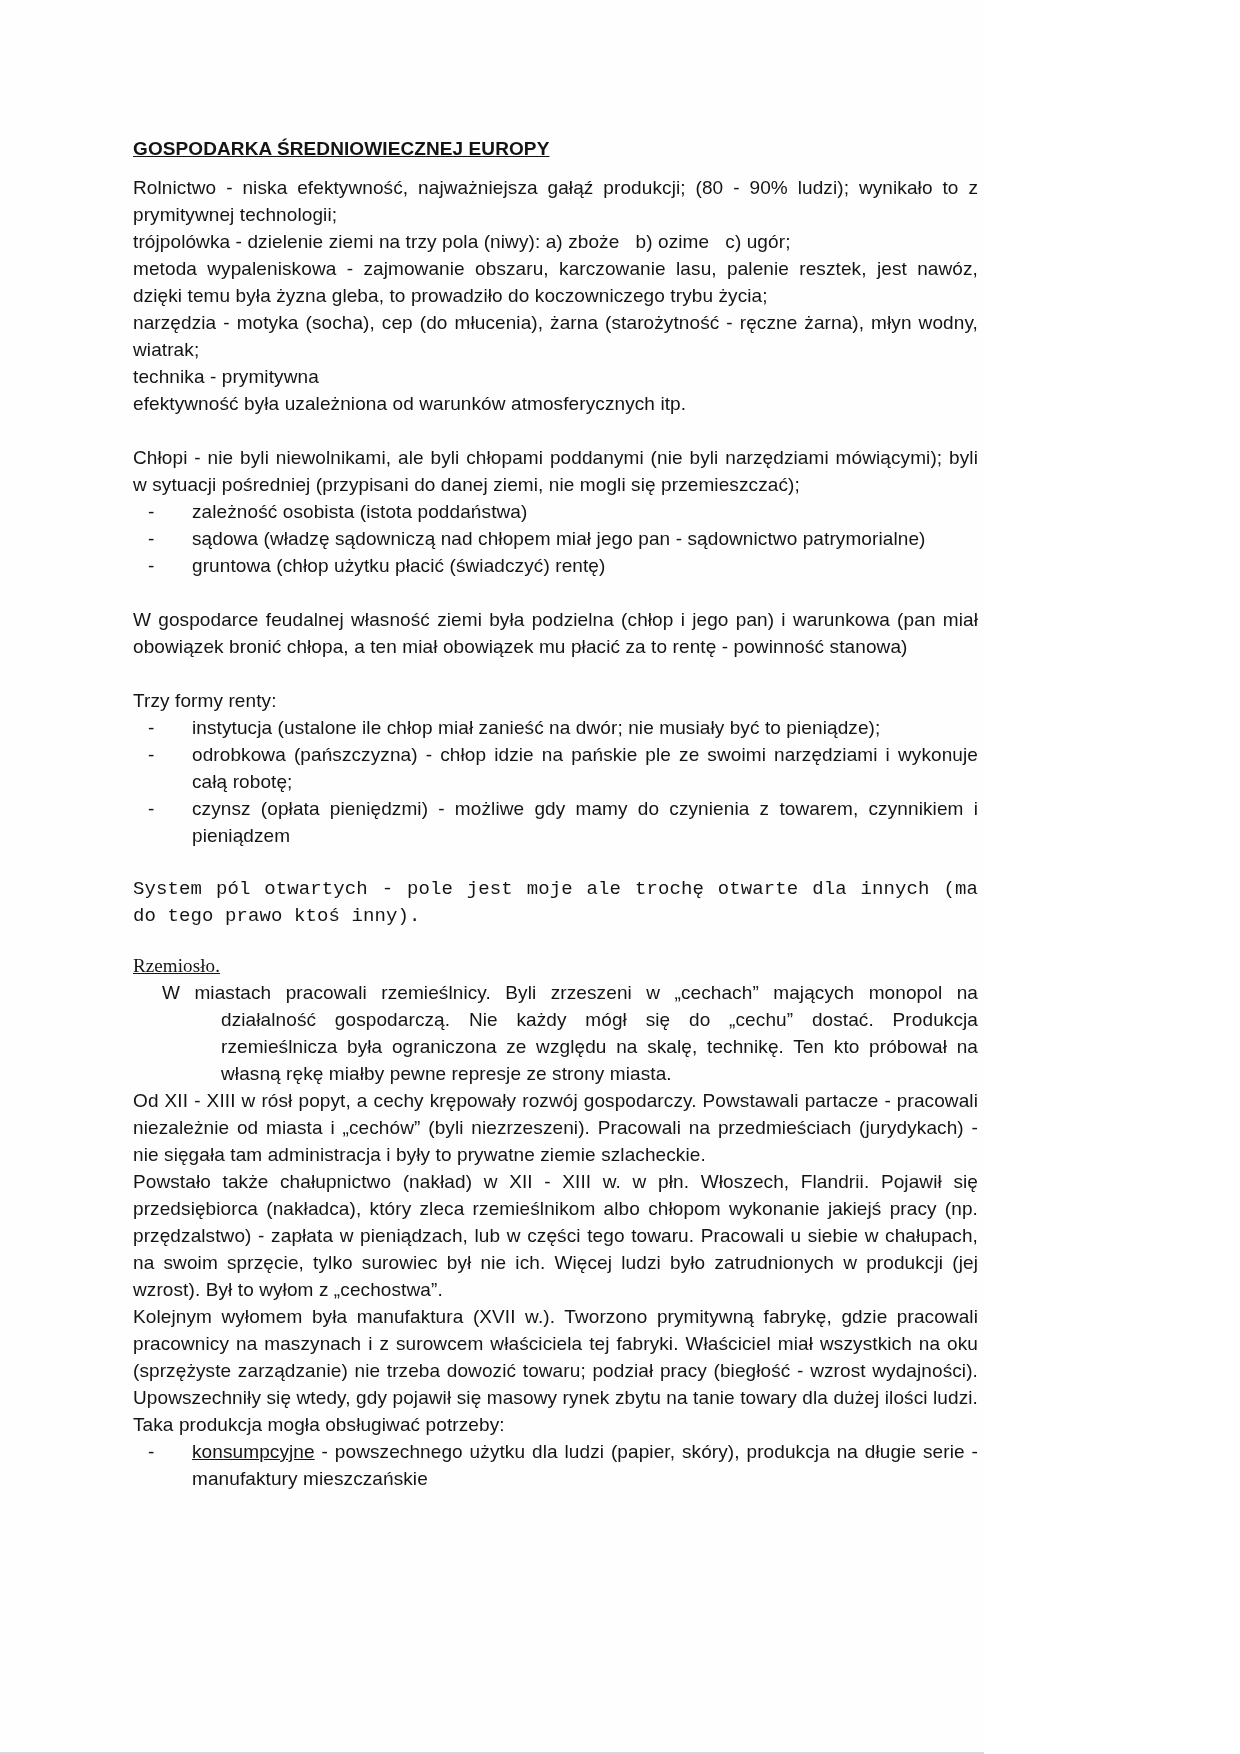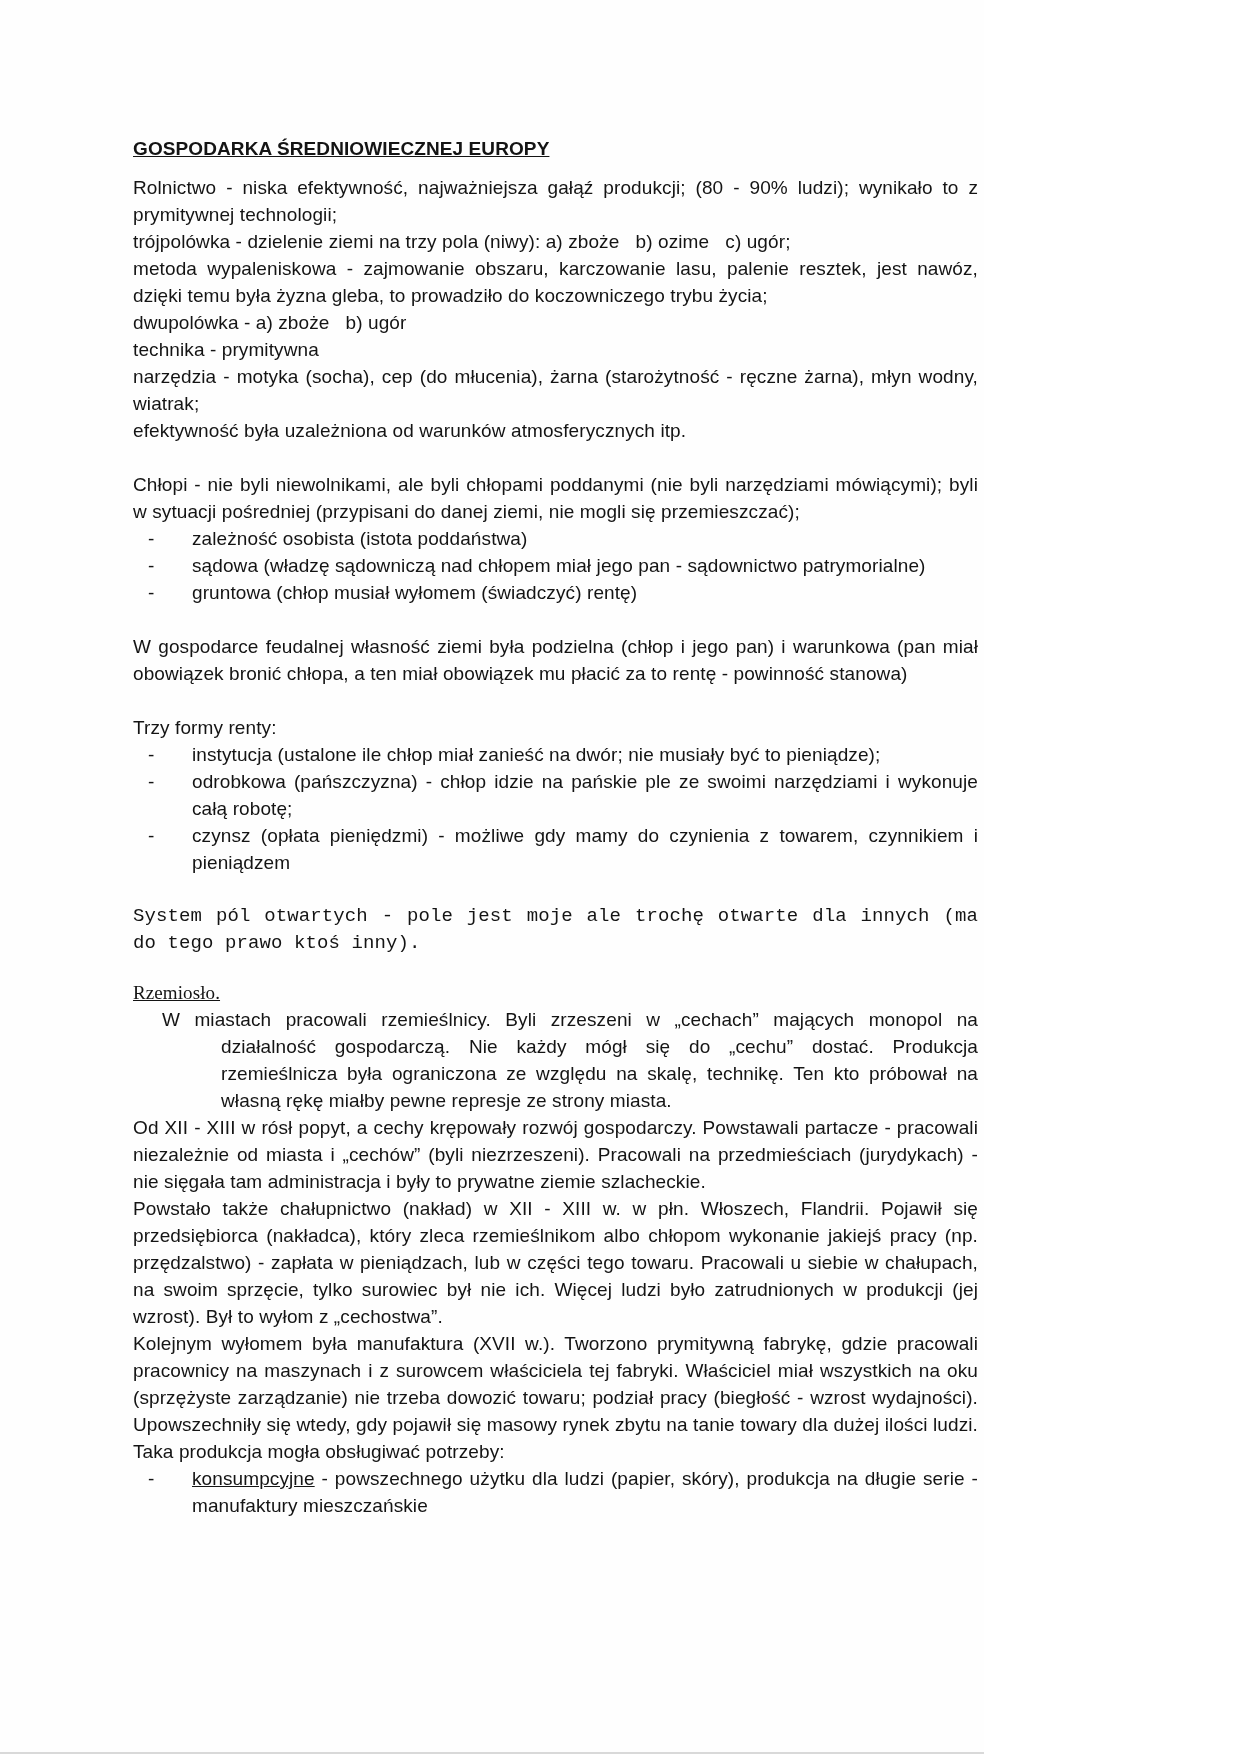--- a/index.html
+++ b/index.html
@@ -73,7 +73,6 @@
       <p>Rolnictwo - niska efektywność, najważniejsza gałąź produkcji; (80 - 90% ludzi); wynikało to z prymitywnej technologii;</p>
       <p>trójpolówka - dzielenie ziemi na trzy pola (niwy): a) zboże&nbsp;&nbsp; b) ozime&nbsp;&nbsp; c) ugór;</p>
       <p>metoda wypaleniskowa - zajmowanie obszaru, karczowanie lasu, palenie resztek, jest nawóz, dzięki temu była żyzna gleba, to prowadziło do koczowniczego trybu życia;</p>
-      <p>dwupolówka - a) zboże&nbsp;&nbsp; b) ugór</p>
       <p>technika - prymitywna</p>
       <p>narzędzia - motyka (socha), cep (do młucenia), żarna (starożytność - ręczne żarna), młyn wodny, wiatrak;</p>
       <p>efektywność była uzależniona od warunków atmosferycznych itp.</p>

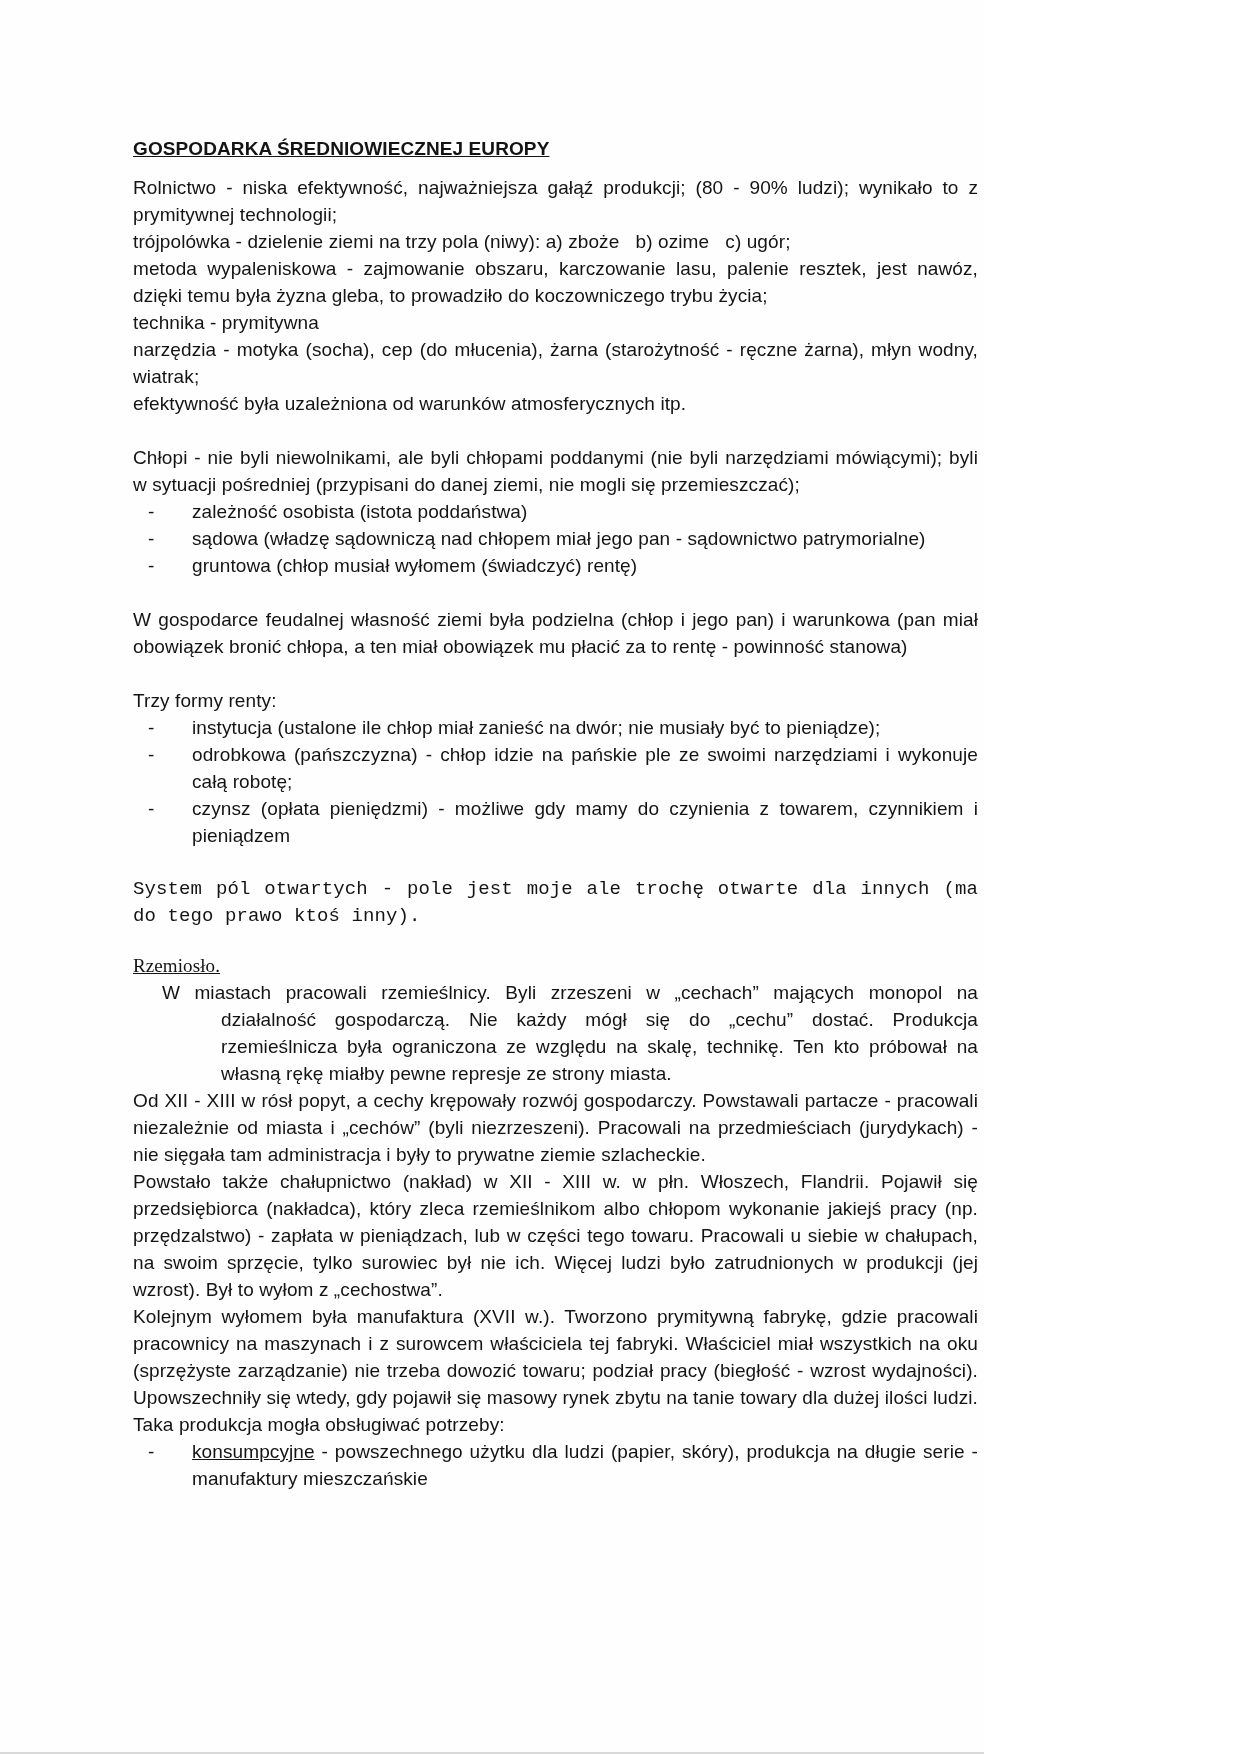--- a/index.html
+++ b/index.html
@@ -73,8 +73,8 @@
       <p>Rolnictwo - niska efektywność, najważniejsza gałąź produkcji; (80 - 90% ludzi); wynikało to z prymitywnej technologii;</p>
       <p>trójpolówka - dzielenie ziemi na trzy pola (niwy): a) zboże&nbsp;&nbsp; b) ozime&nbsp;&nbsp; c) ugór;</p>
       <p>metoda wypaleniskowa - zajmowanie obszaru, karczowanie lasu, palenie resztek, jest nawóz, dzięki temu była żyzna gleba, to prowadziło do koczowniczego trybu życia;</p>
+      <p>narzędzia - motyka (socha), cep (do młucenia), żarna (starożytność - ręczne żarna), młyn wodny, wiatrak;</p>
       <p>technika - prymitywna</p>
-      <p>narzędzia - motyka (socha), cep (do młucenia), żarna (starożytność - ręczne żarna), młyn wodny, wiatrak;</p>
       <p>efektywność była uzależniona od warunków atmosferycznych itp.</p>
     </section>
 

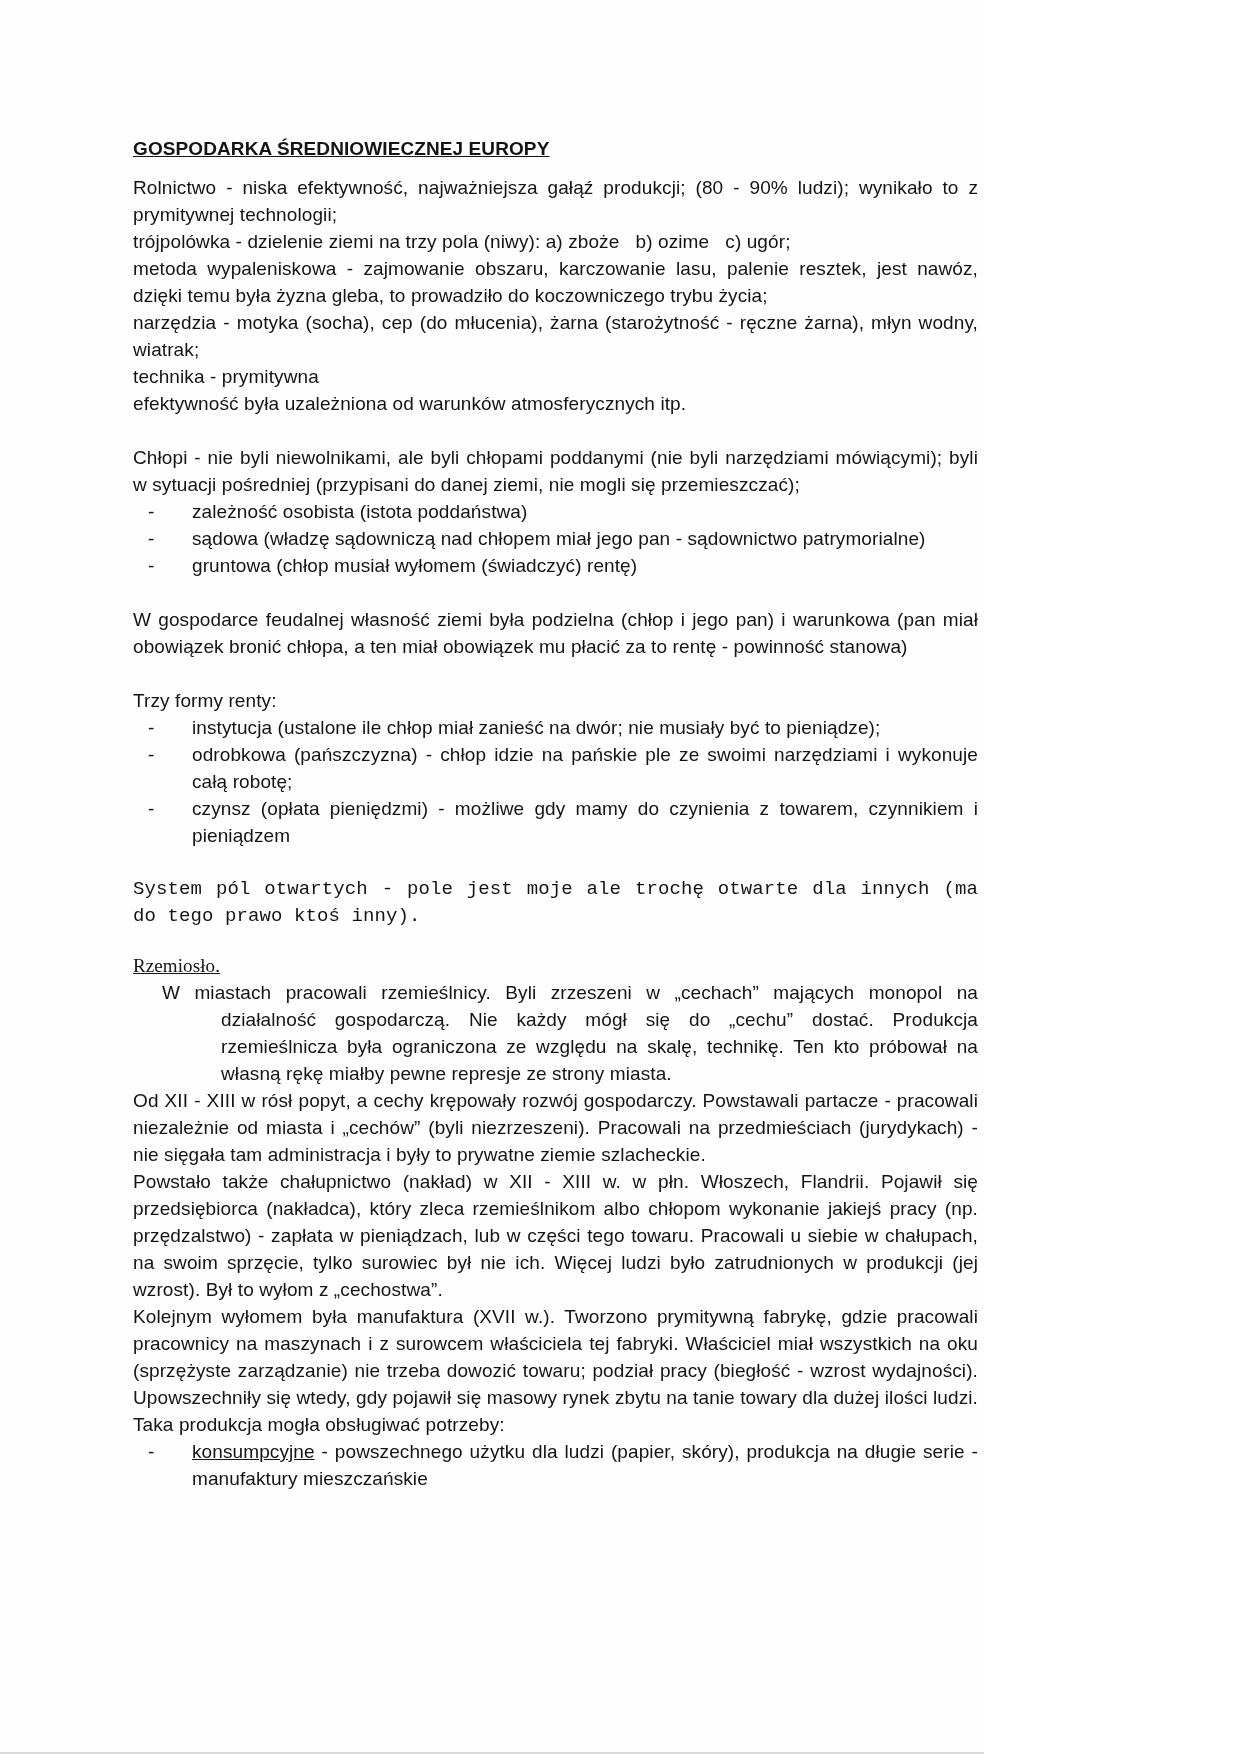--- a/index.html
+++ b/index.html
@@ -90,7 +90,7 @@
       </div>
       <div class="item">
         <span class="marker">-</span>
-        <span class="btext">gruntowa (chłop musiał wyłomem (świadczyć) rentę)</span>
+        <span class="btext">gruntowa (chłop użytku płacić (świadczyć) rentę)</span>
       </div>
     </section>
 

